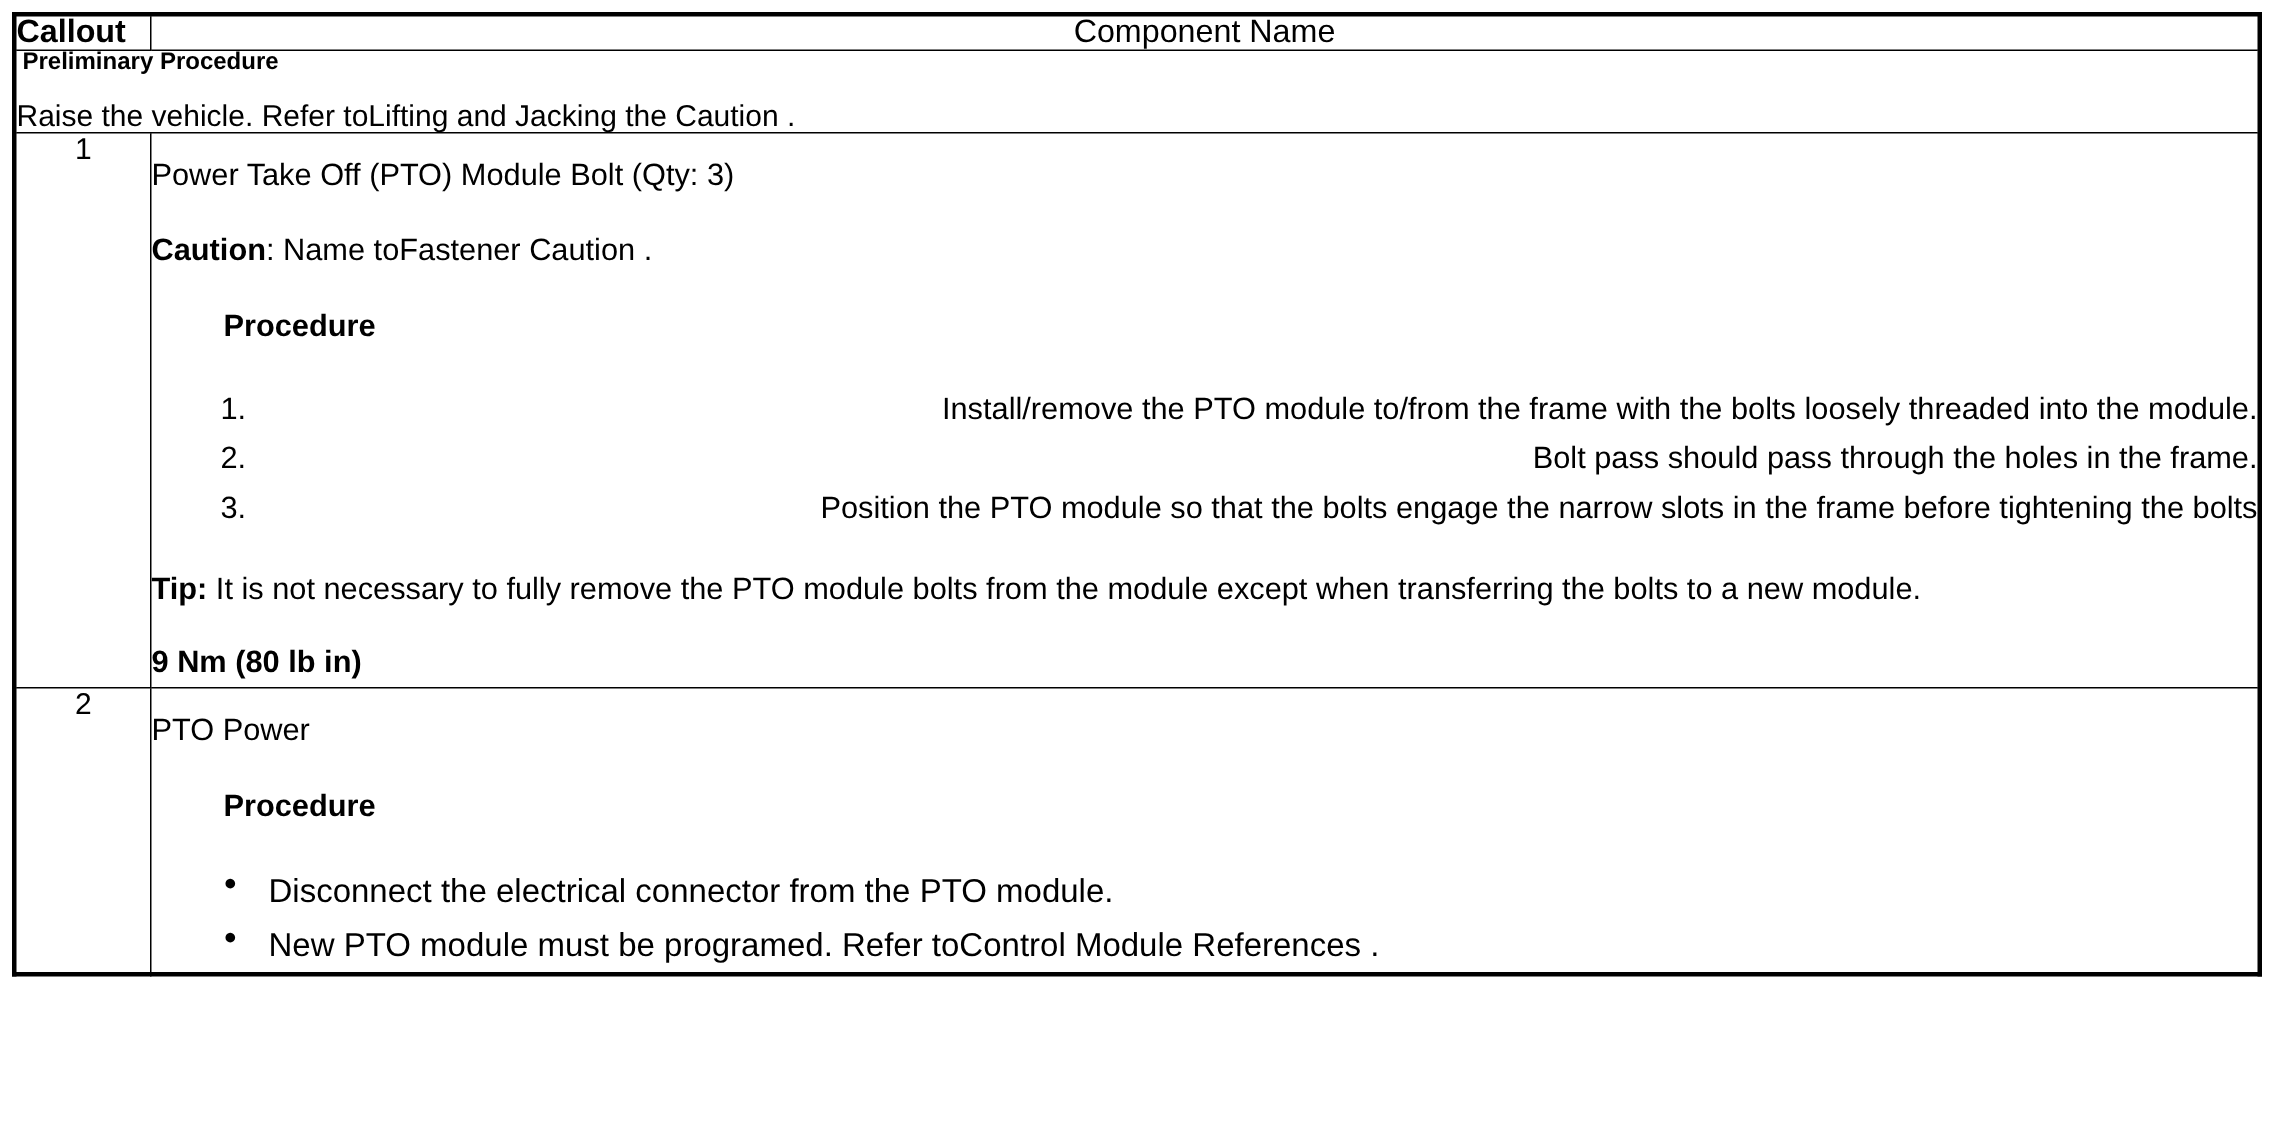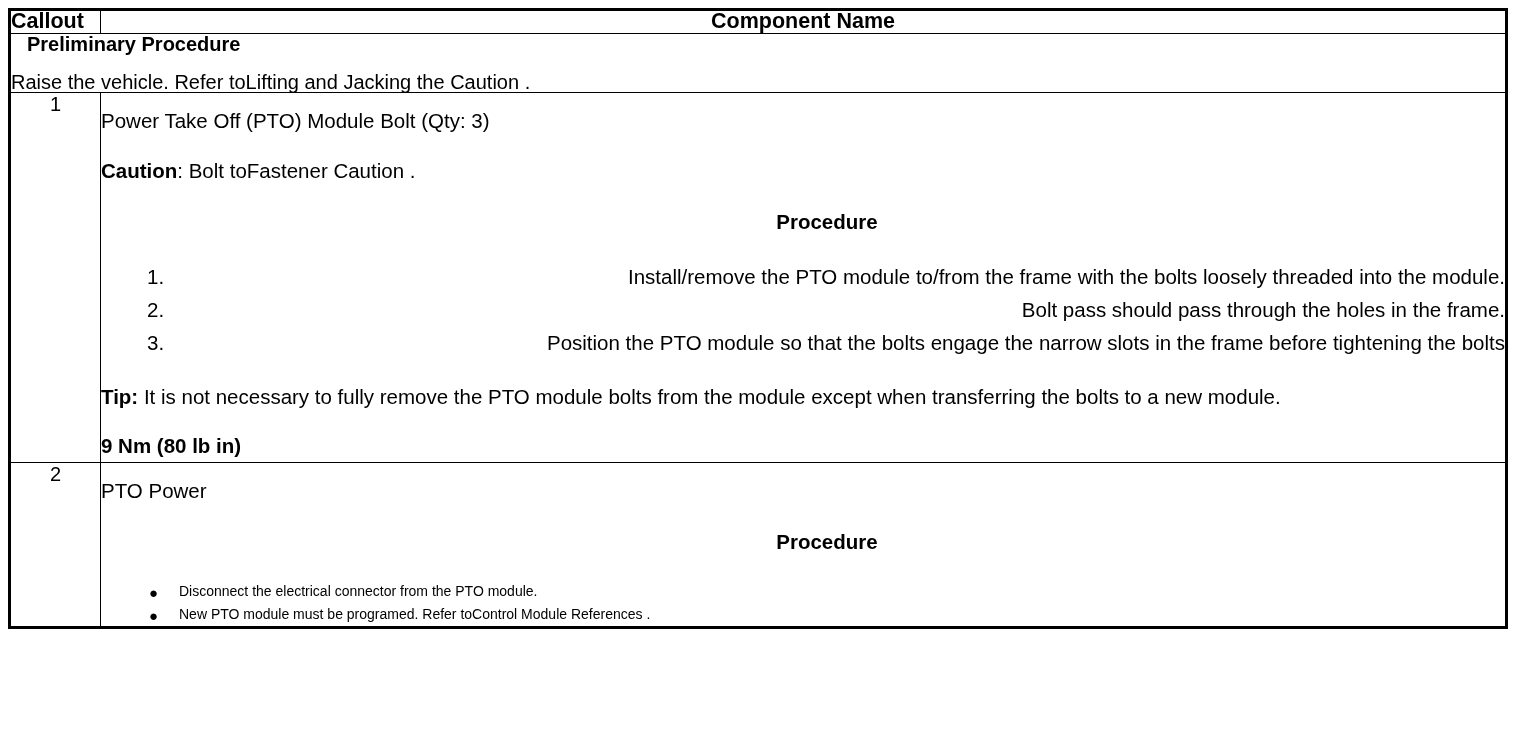--- a/index.html
+++ b/index.html
@@ -52,7 +52,7 @@
   }
   th.hdr-component {
     text-align: center;
-    font-weight: bold;
+    font-weight: normal;
     font-size: 21.5px;
     padding: 5px 0 7px 0;
     line-height: 1.0;

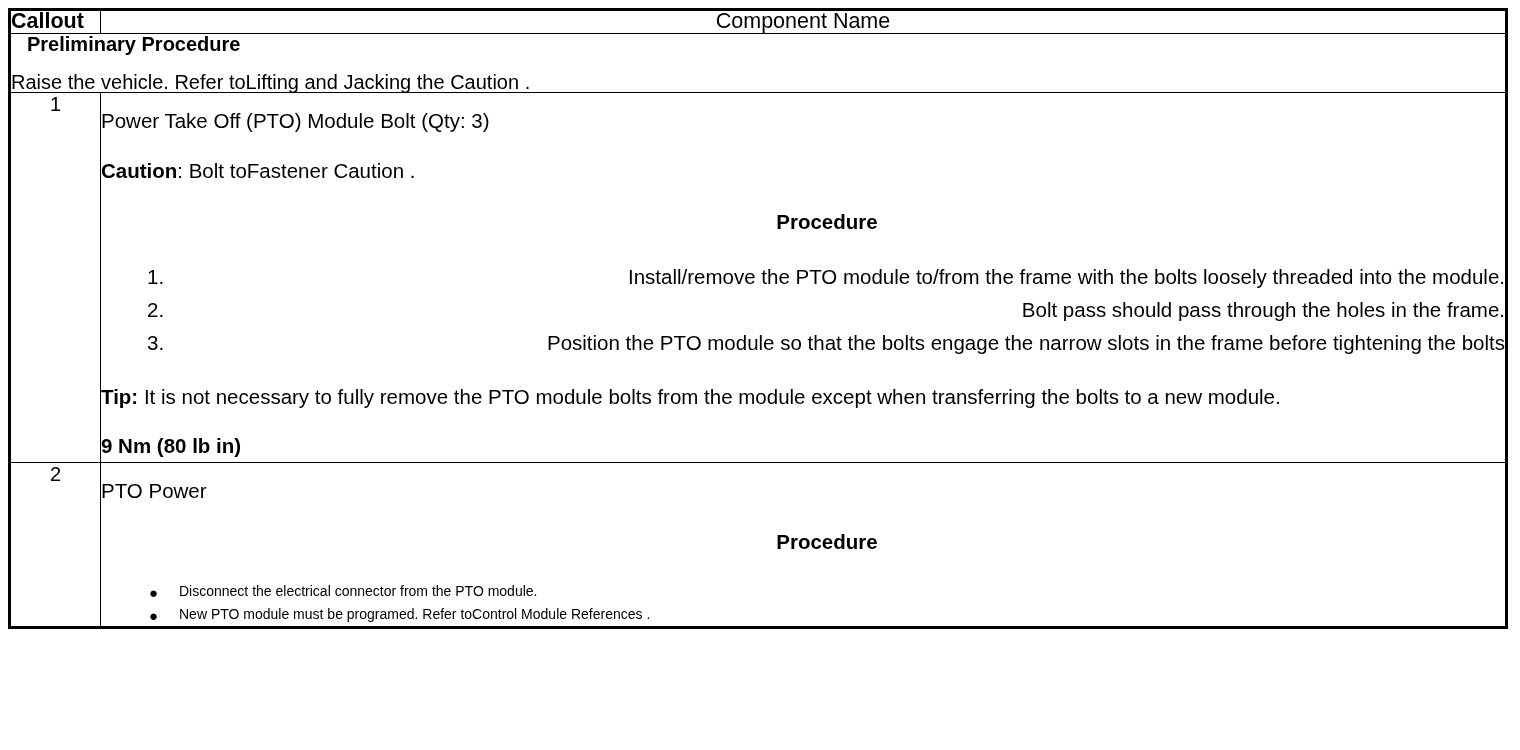--- a/index.html
+++ b/index.html
@@ -66,8 +66,8 @@
   }
   .prelim-title {
     font-weight: bold;
-    font-size: 20px;
-    margin: 0 0 10px 16px;
+    font-size: 16px;
+    margin: 0 0 10px 4px;
   }
   .prelim-body {
     font-size: 20px;

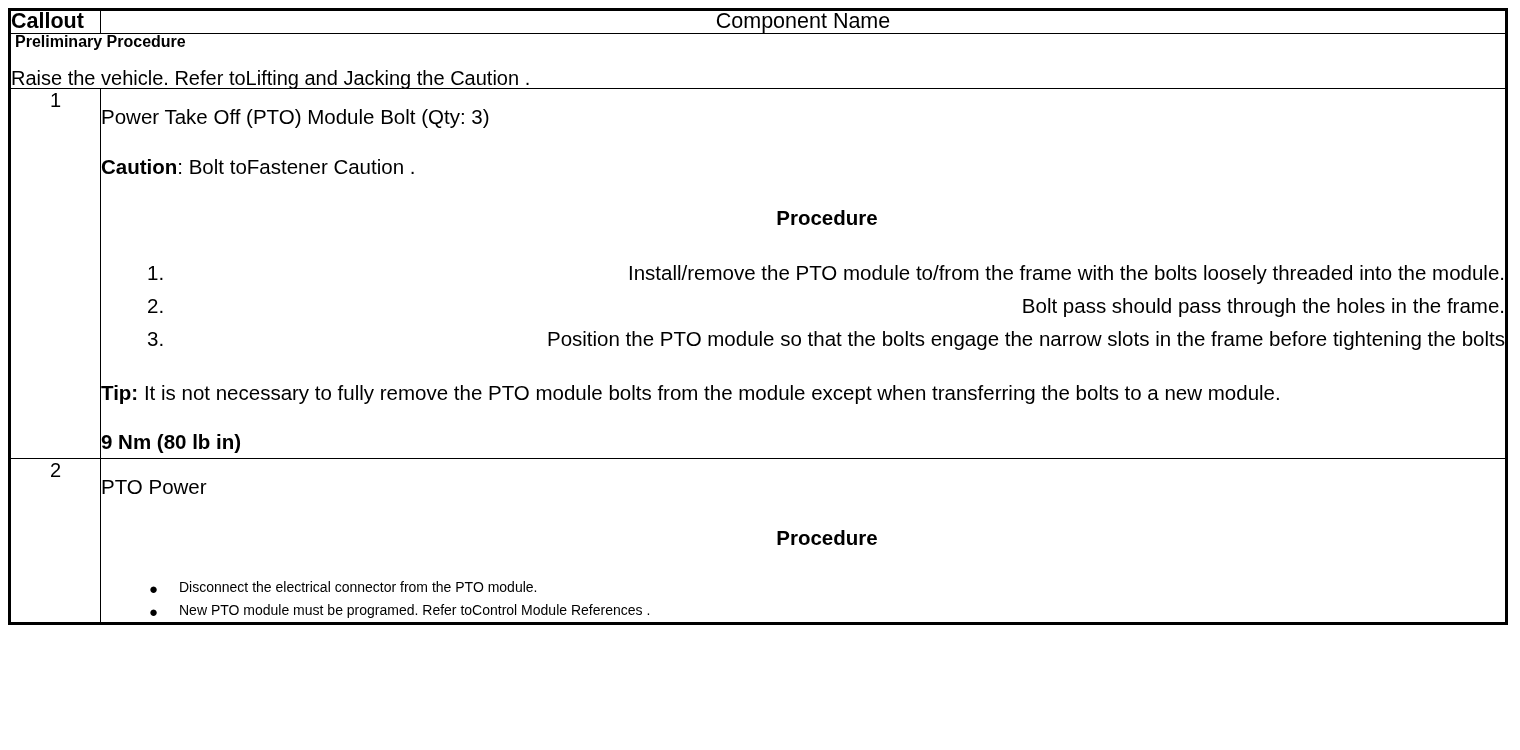--- a/index.html
+++ b/index.html
@@ -191,7 +191,7 @@
 
           <p class="comp-title">Power Take Off (PTO) Module Bolt (Qty: 3)</p>
 
-          <p class="caution-line"><b>Caution</b><span>: Bolt toFastener Caution .</span></p>
+          <p class="caution-line"><b>Caution</b><span>: Name toFastener Caution .</span></p>
 
           <p class="sub-heading">Procedure</p>
 

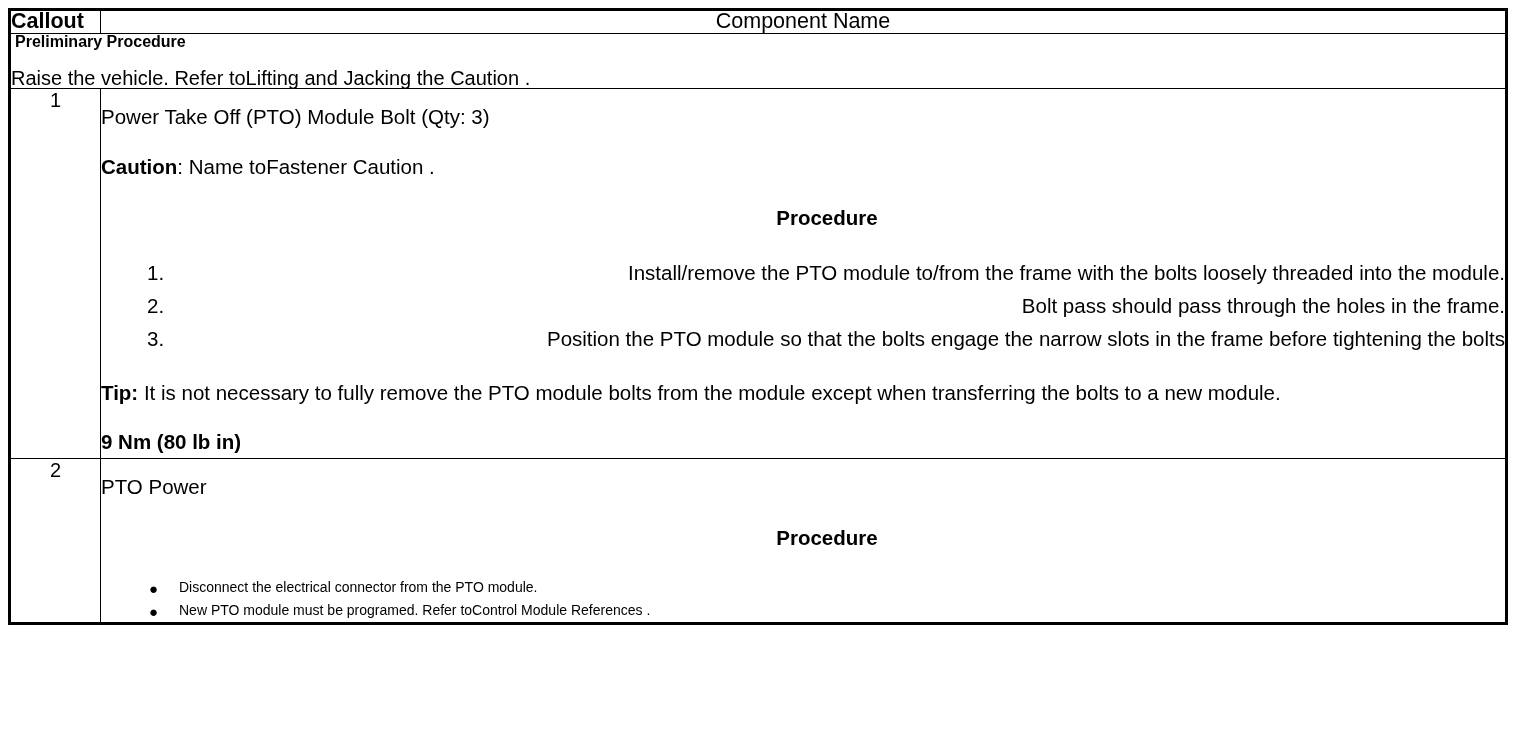--- a/index.html
+++ b/index.html
@@ -105,7 +105,6 @@
     margin: 27px 0 0 48px;
     font-weight: bold;
     font-size: 20.5px;
-    text-align: center;
   }
 
   ol.step-list {

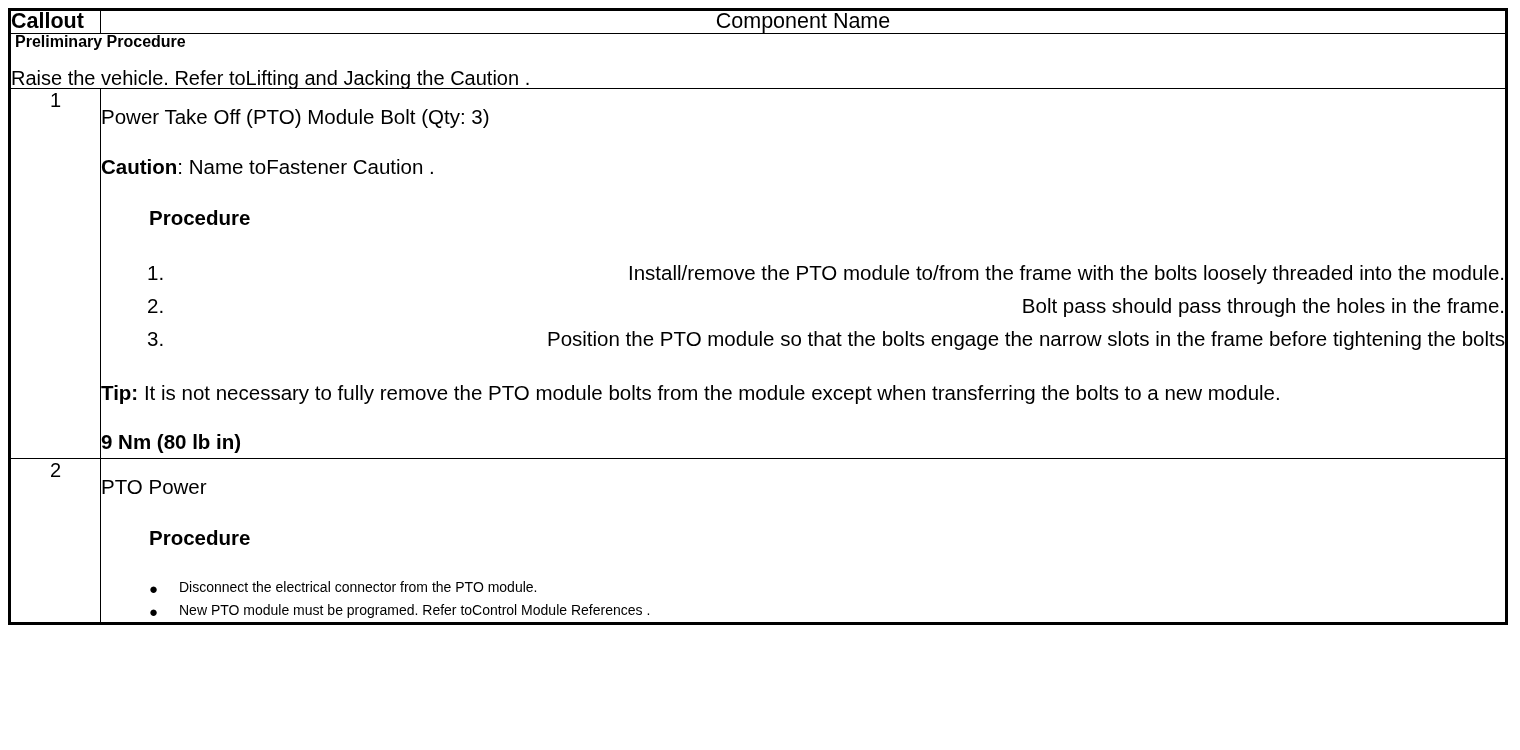--- a/index.html
+++ b/index.html
@@ -136,7 +136,7 @@
   }
   ul.bullet-list > li {
     position: relative;
-    font-size: 14px;
+    font-size: 22px;
     line-height: 1.62;
   }
   ul.bullet-list > li::before {

